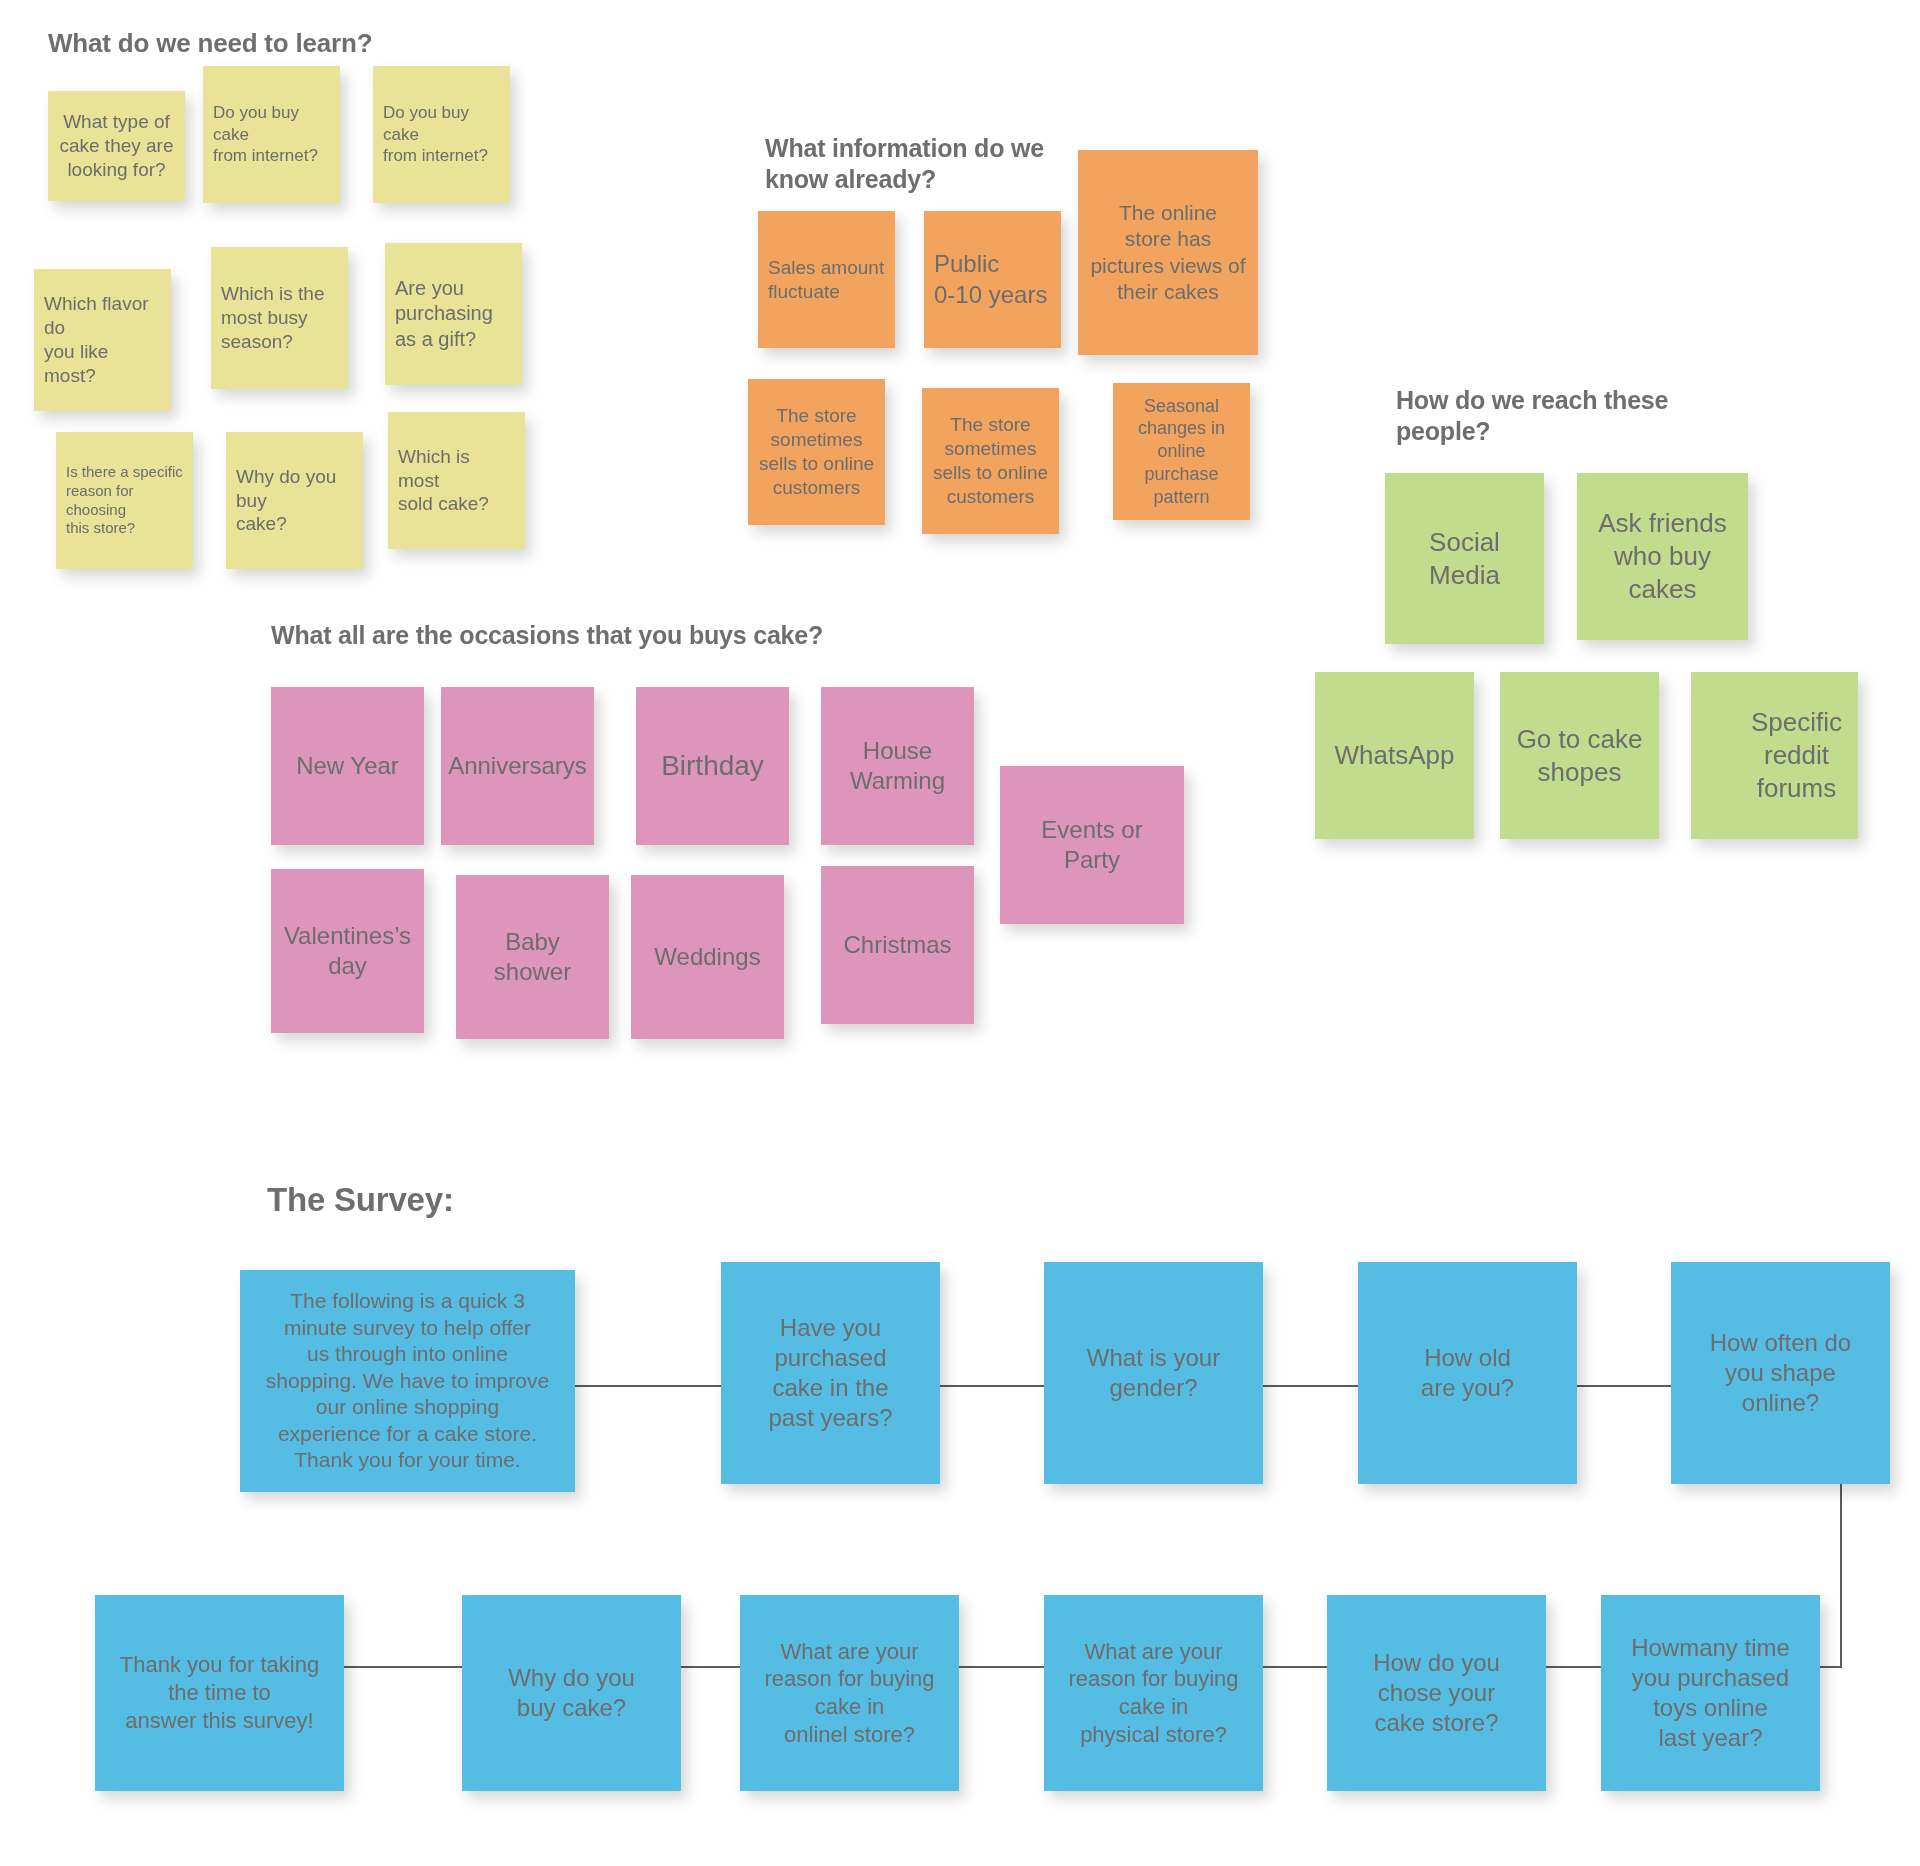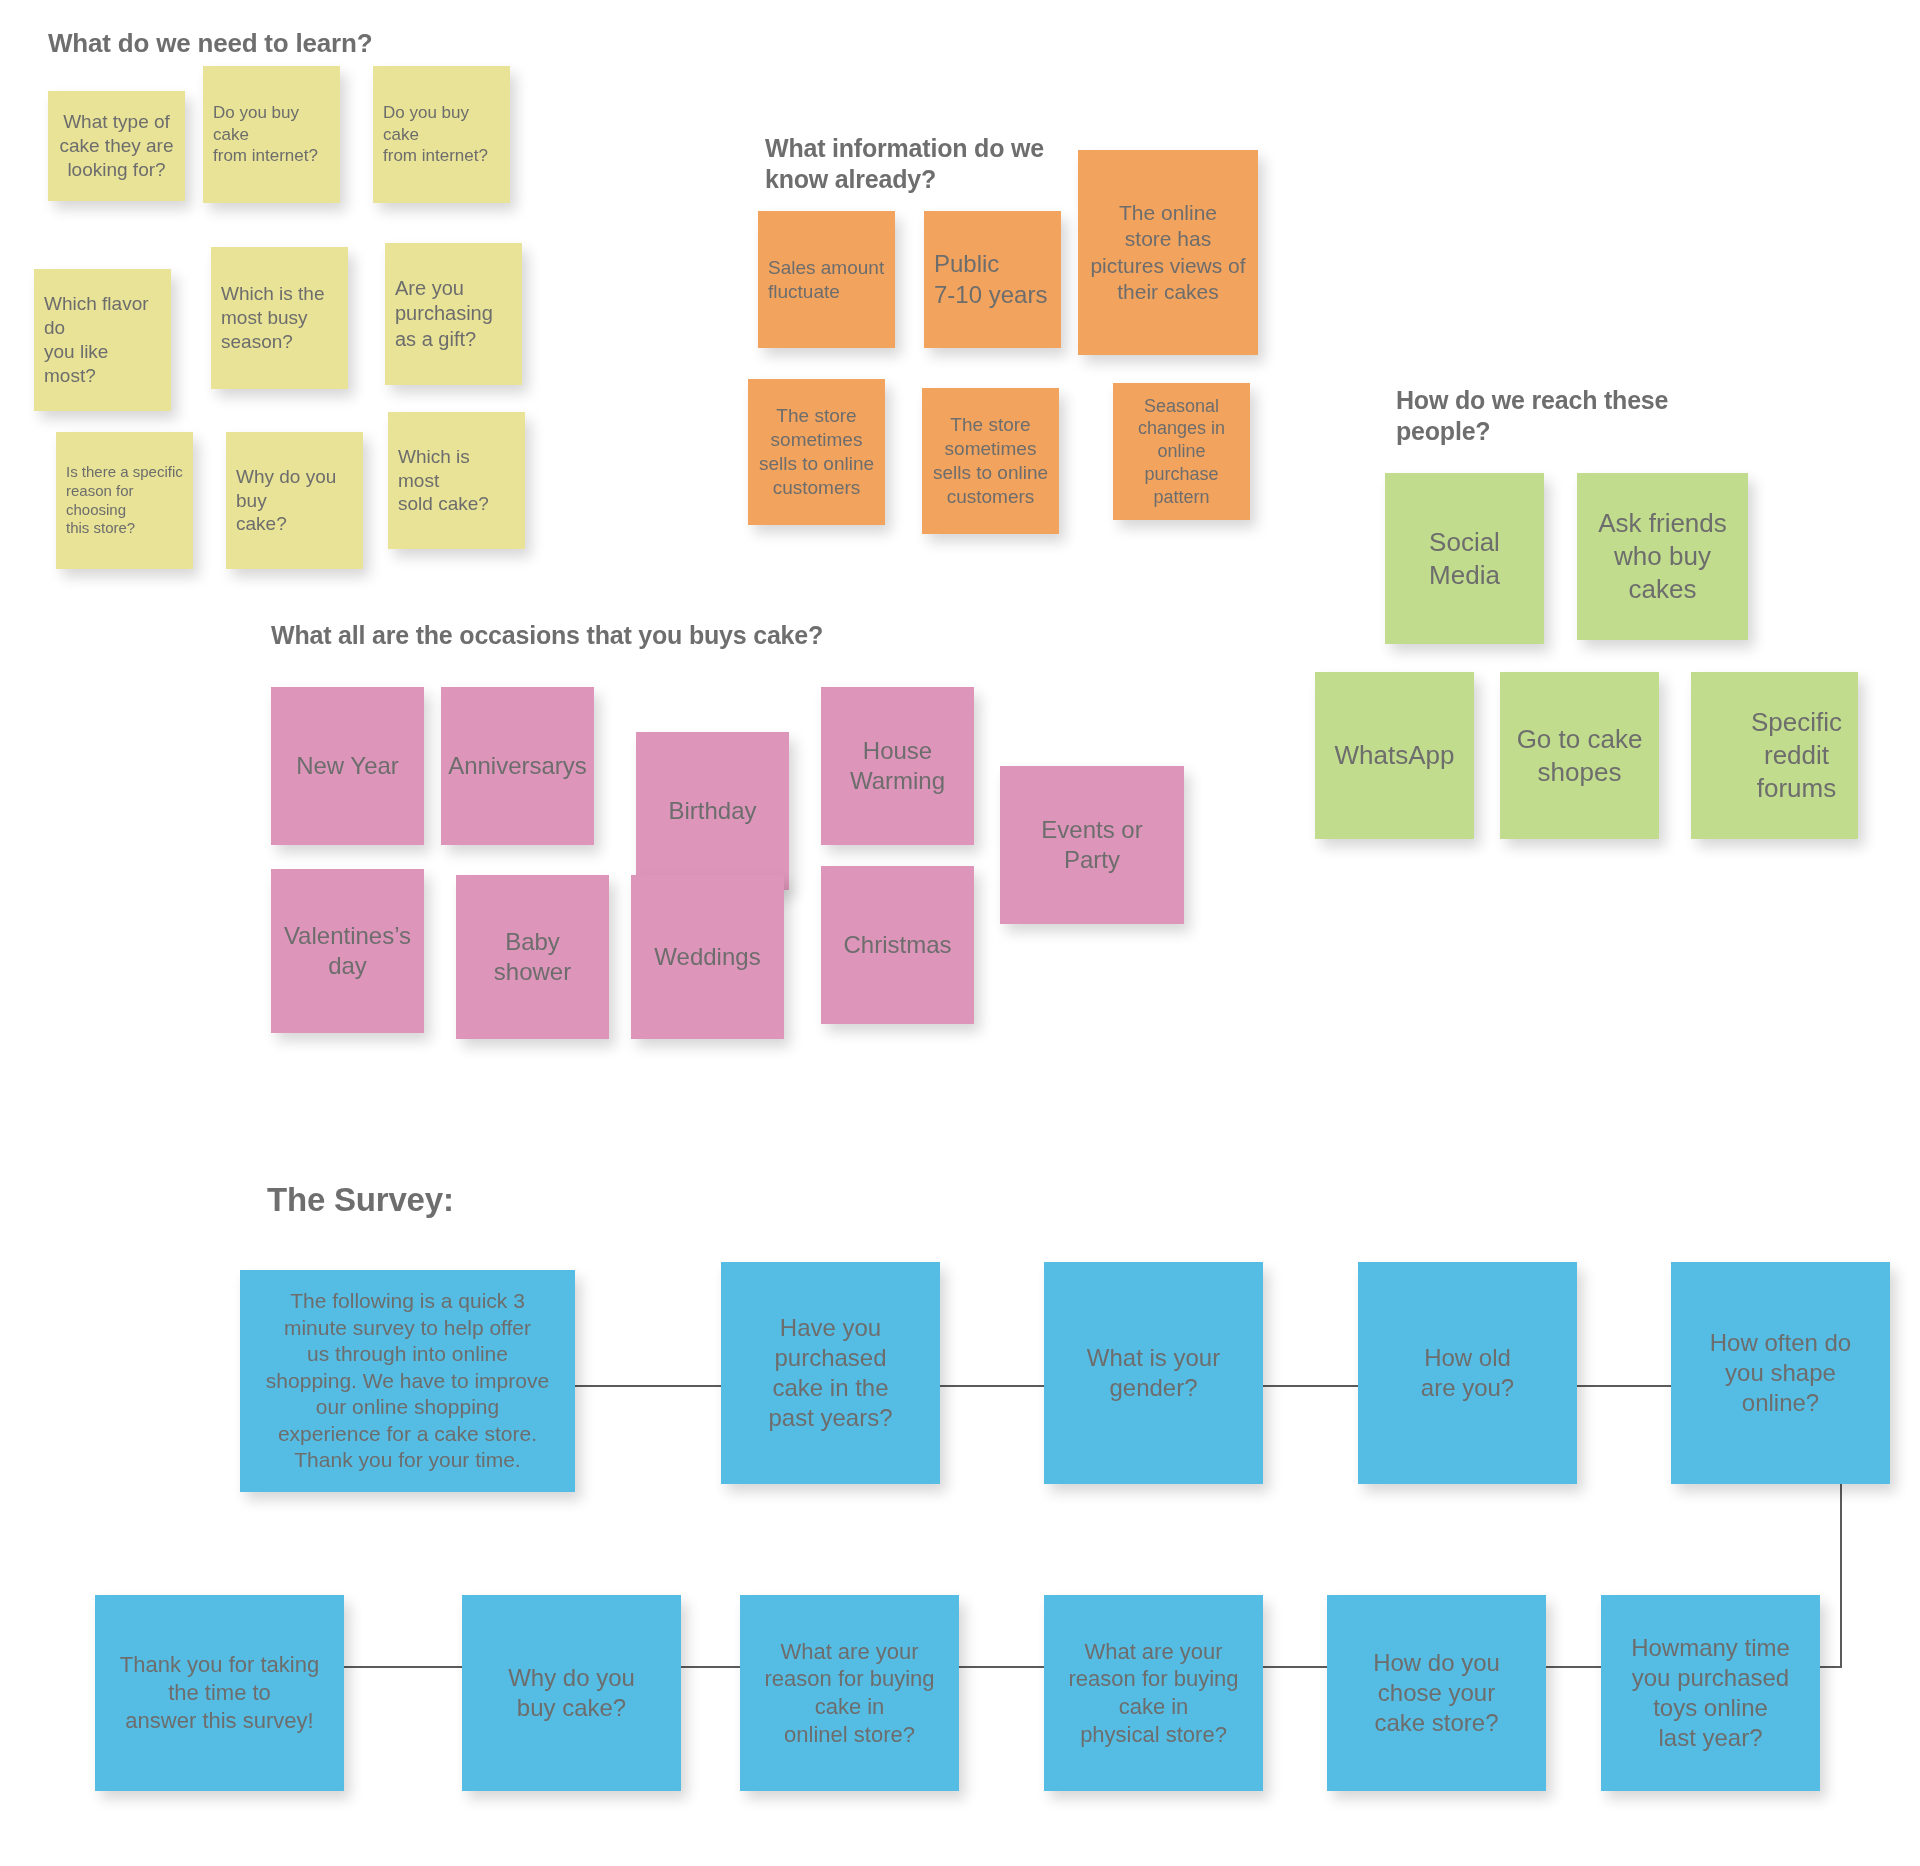--- a/index.html
+++ b/index.html
@@ -118,7 +118,7 @@
       </div>
       <div class="note orange left" style="left: 924px; top: 211px; width: 137px; height: 137px; font-size: 24px;">
         <span class="txt">Public
-7-10 years</span>
+0-10 years</span>
       </div>
       <div class="note orange" style="left: 1078px; top: 150px; width: 180px; height: 205px; font-size: 21px;">
         <span class="txt">The online

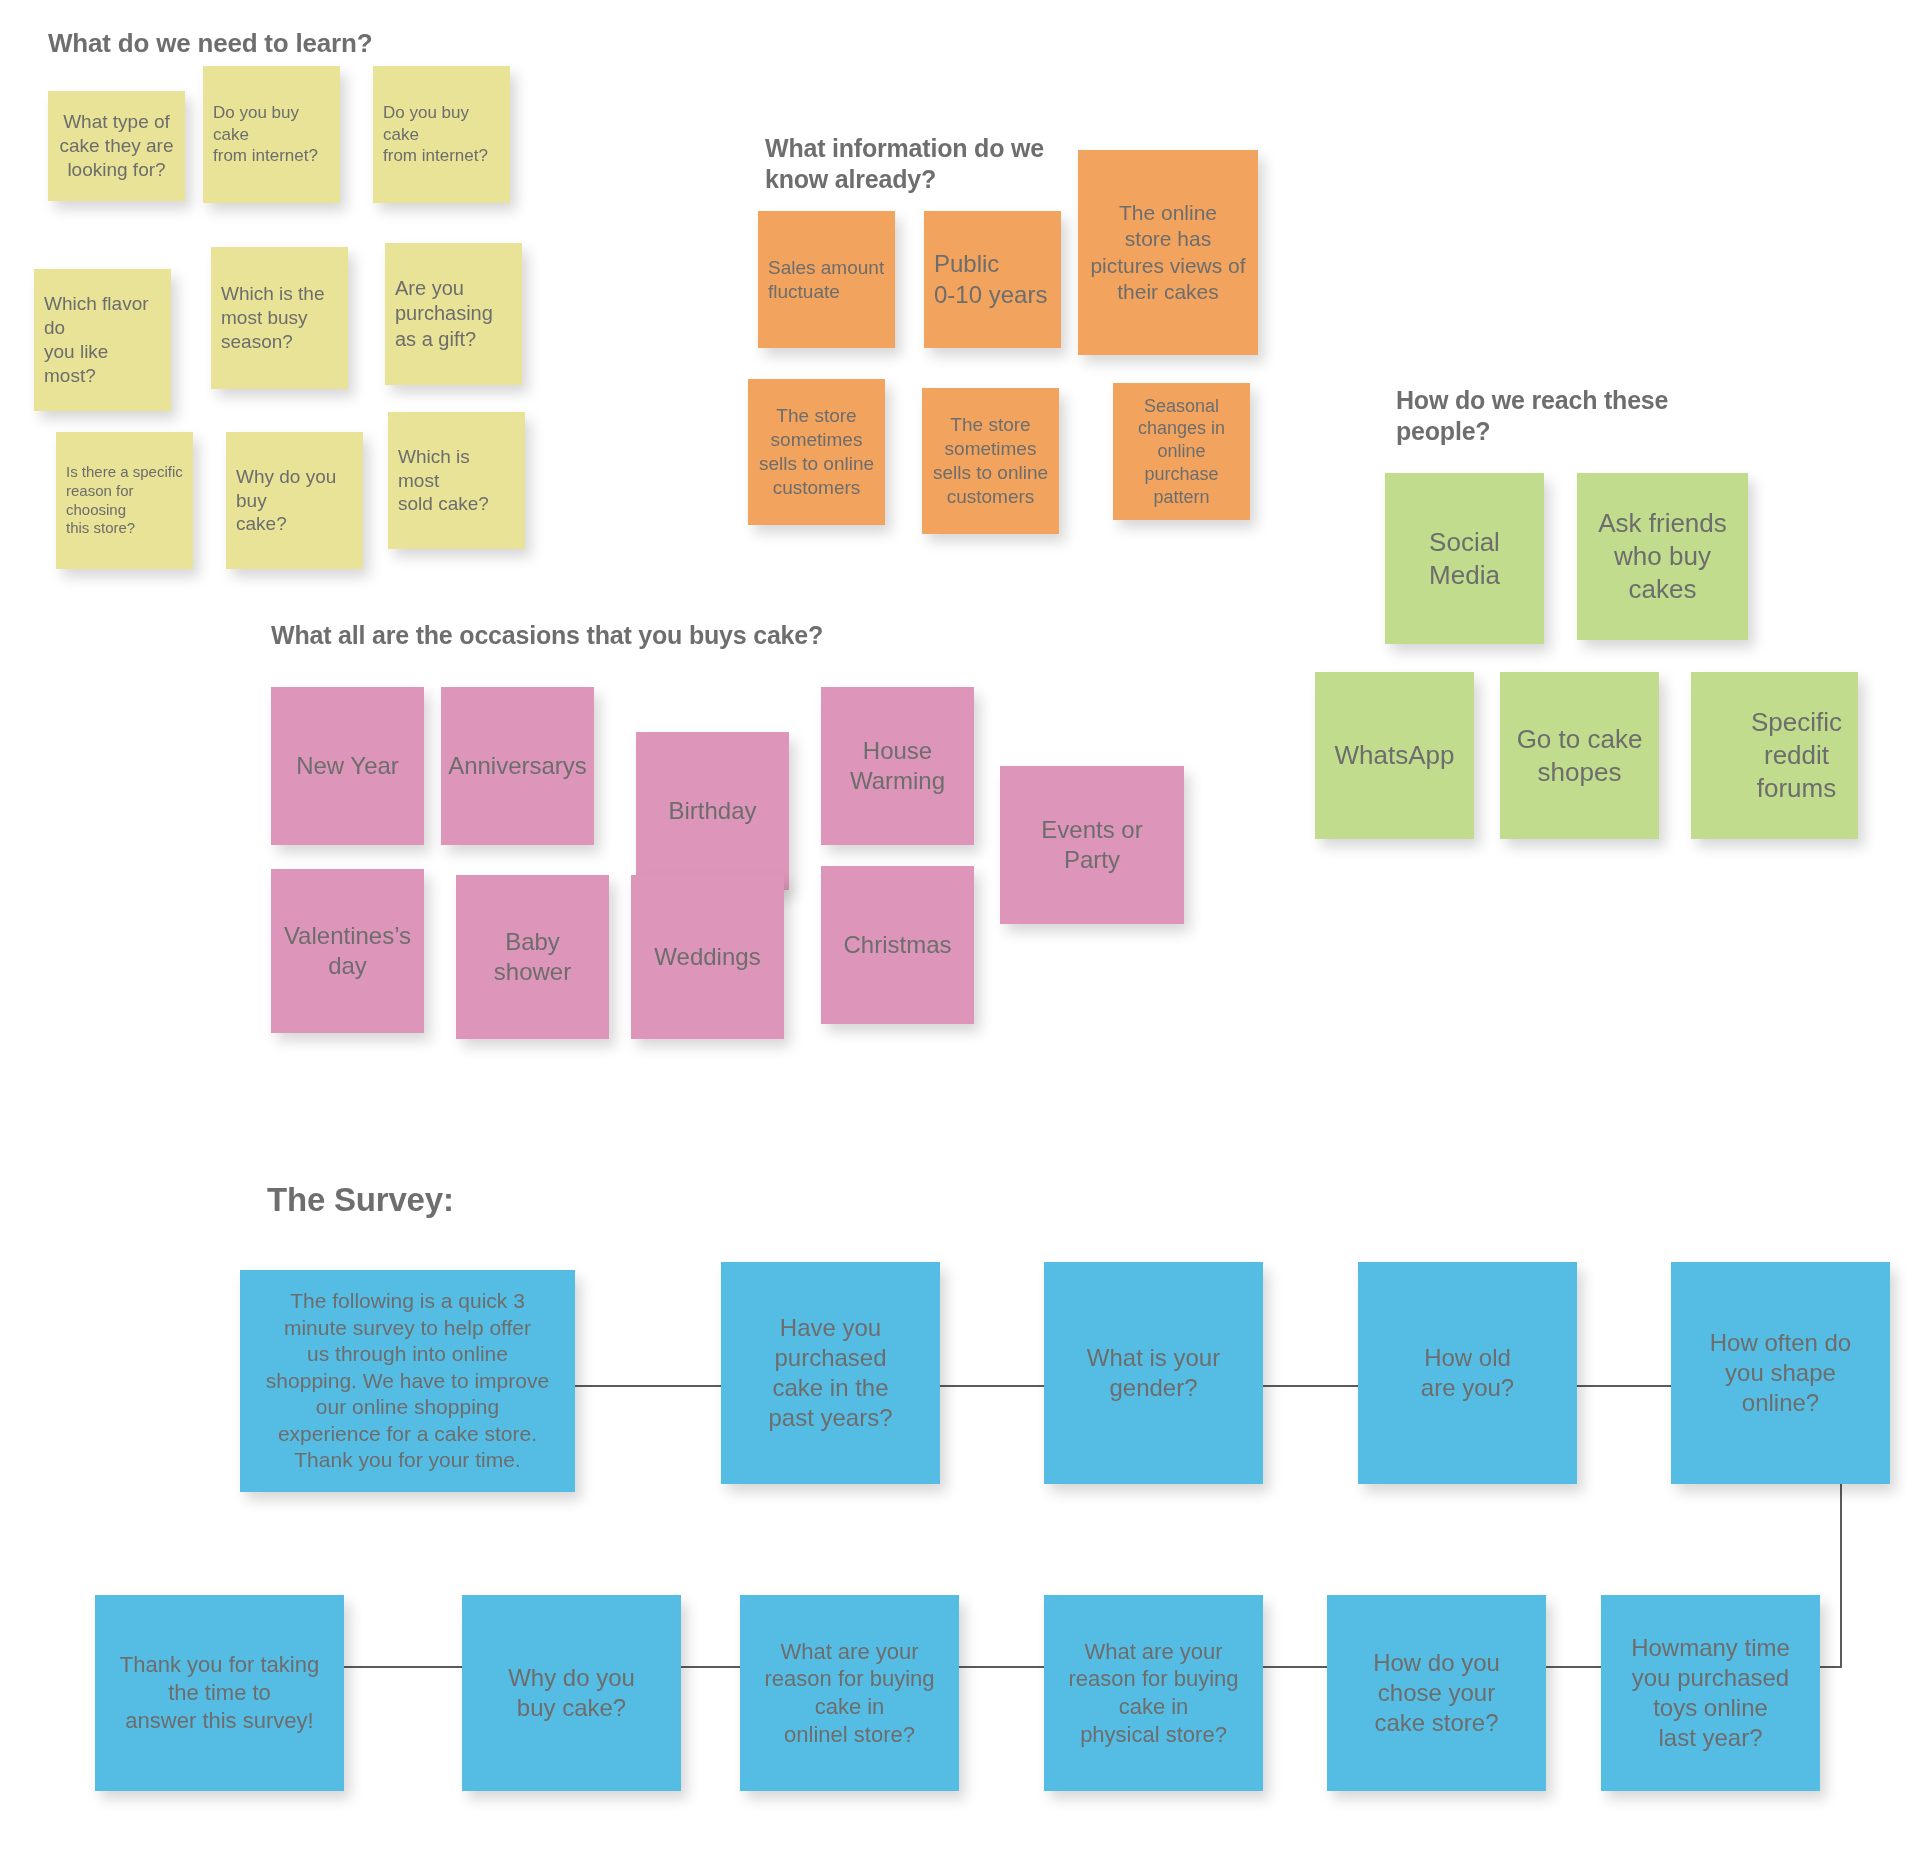--- a/index.html
+++ b/index.html
@@ -180,7 +180,7 @@
       <div class="note pink" style="left: 441px; top: 687px; width: 153px; height: 158px; font-size: 24px;">
         <span class="txt">Anniversarys</span>
       </div>
-      <div class="note pink" style="left: 636px; top: 687px; width: 153px; height: 158px; font-size: 24px; margin-top: 45px;">
+      <div class="note pink" style="left: 636px; top: 687px; width: 153px; height: 158px; font-size: 28px;">
         <span class="txt">Birthday</span>
       </div>
       <div class="note pink" style="left: 821px; top: 687px; width: 153px; height: 158px; font-size: 24px;">

